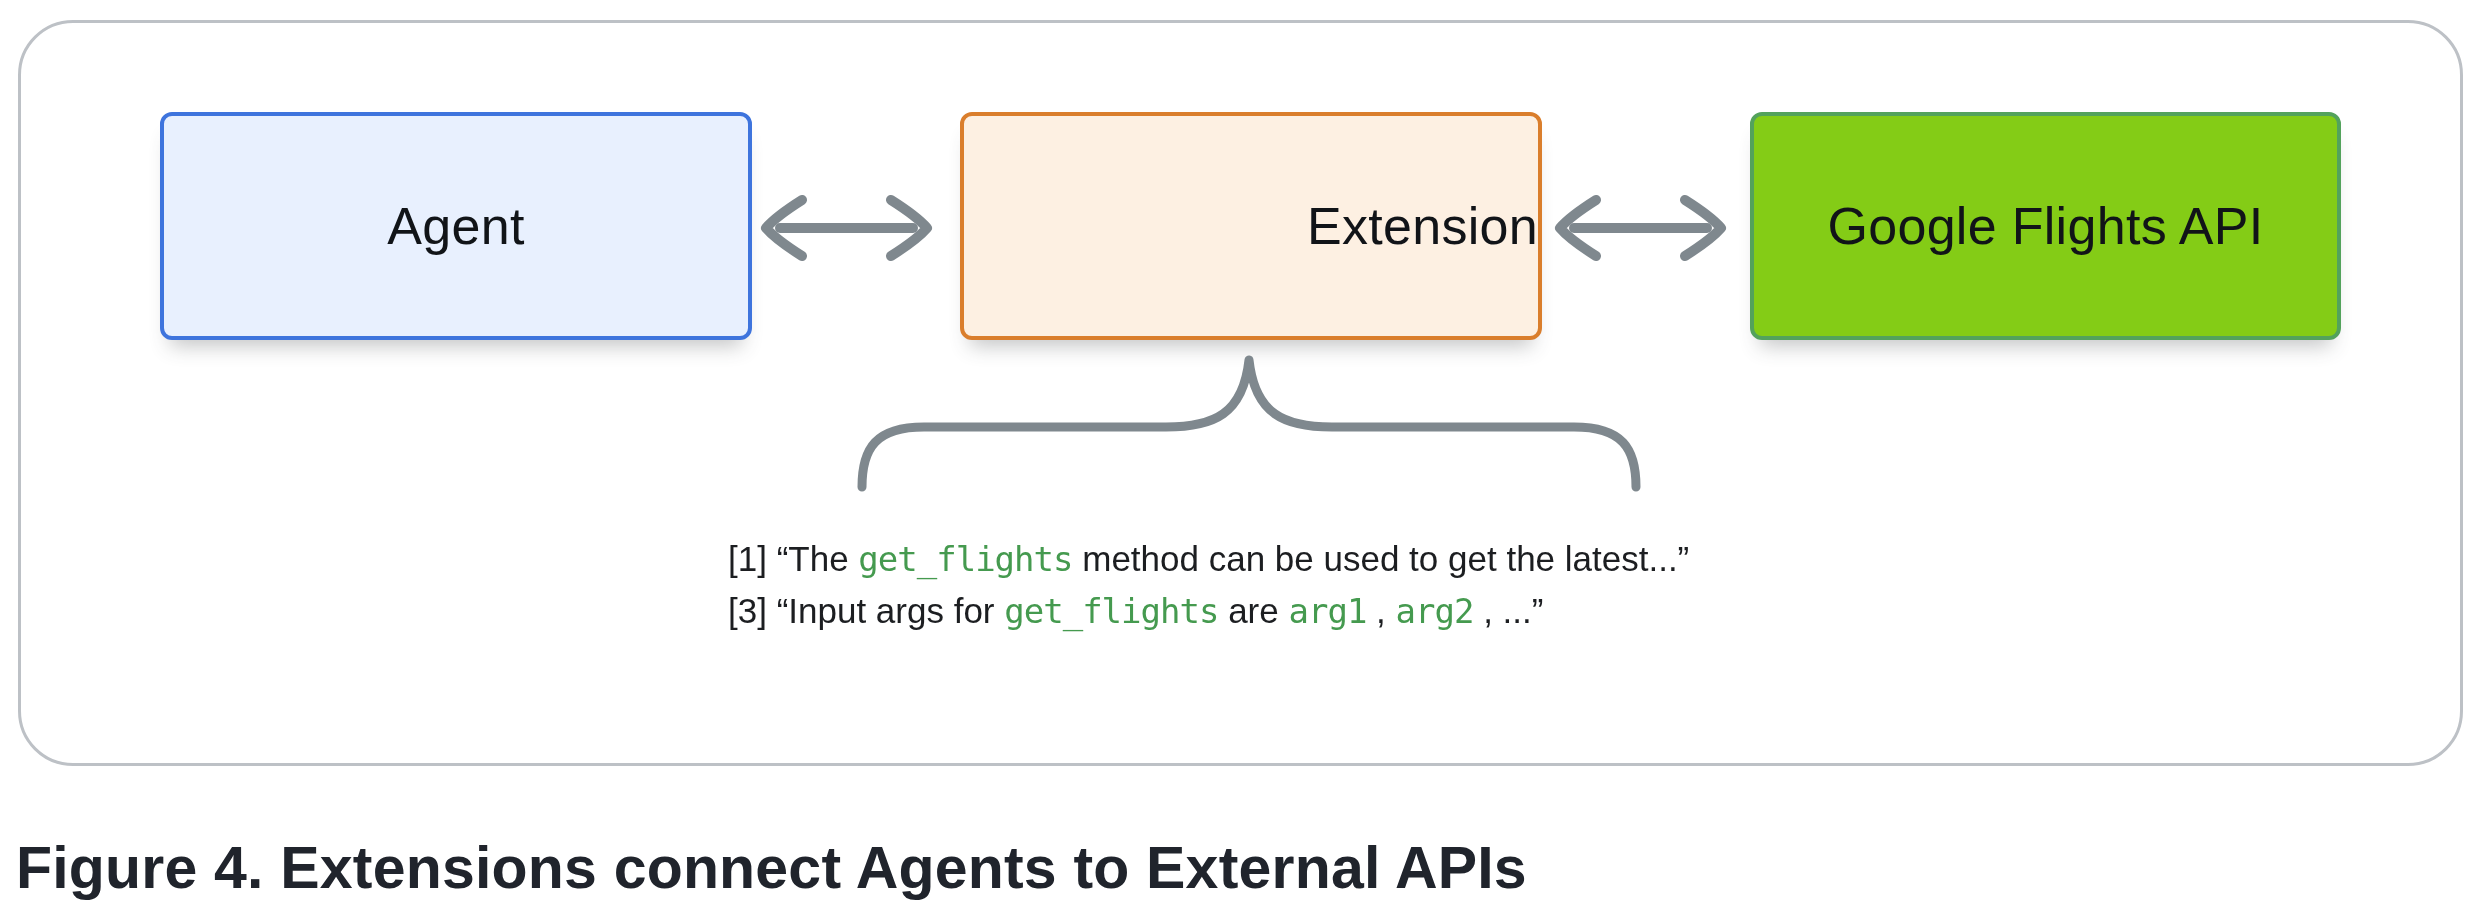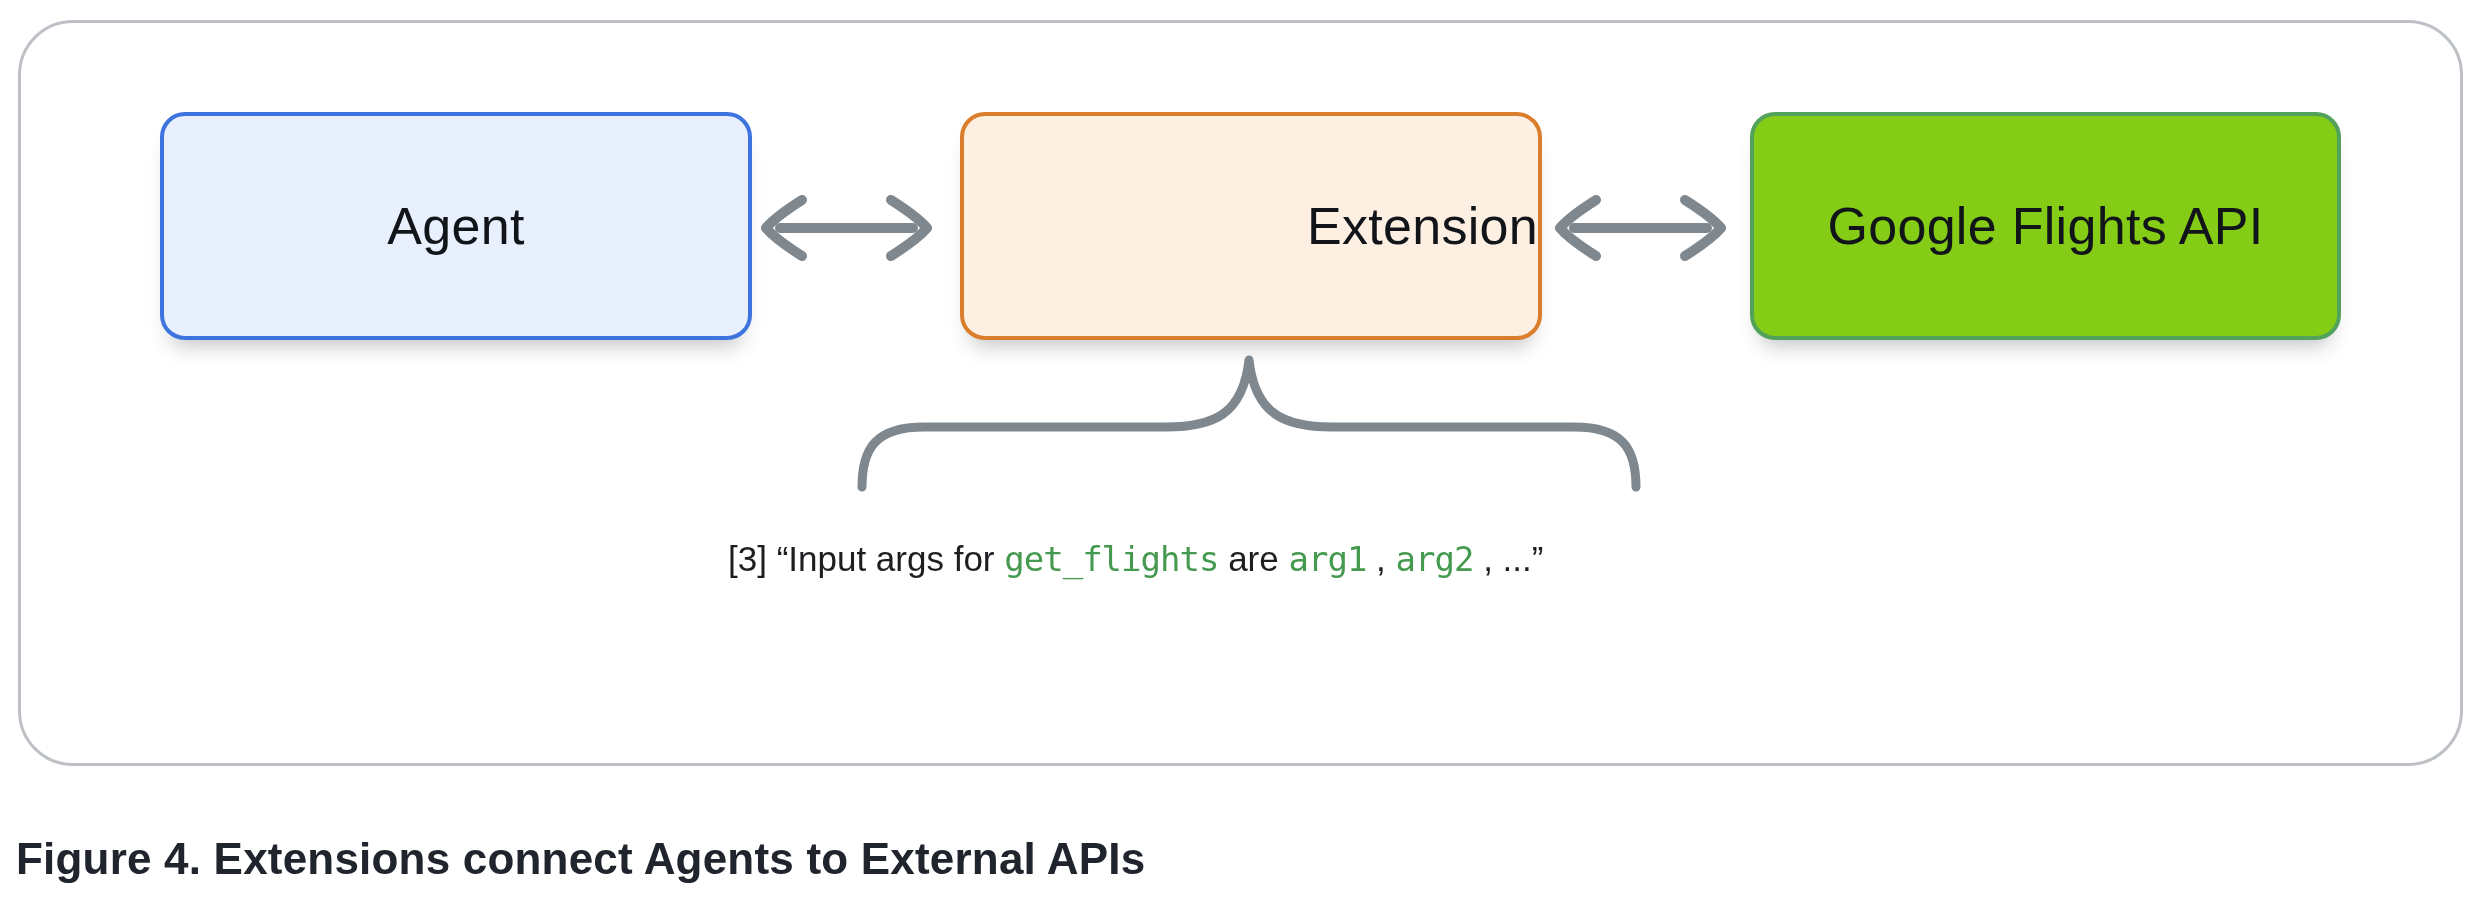--- a/index.html
+++ b/index.html
@@ -24,7 +24,7 @@
   .node {
     position:absolute;
     width:592px; height:228px;
-    border-radius:25px;
+    border-radius:12px;
     display:flex; align-items:center; justify-content:center;
     text-align:center;
     font-size:52px; font-weight:500; color:#111418;

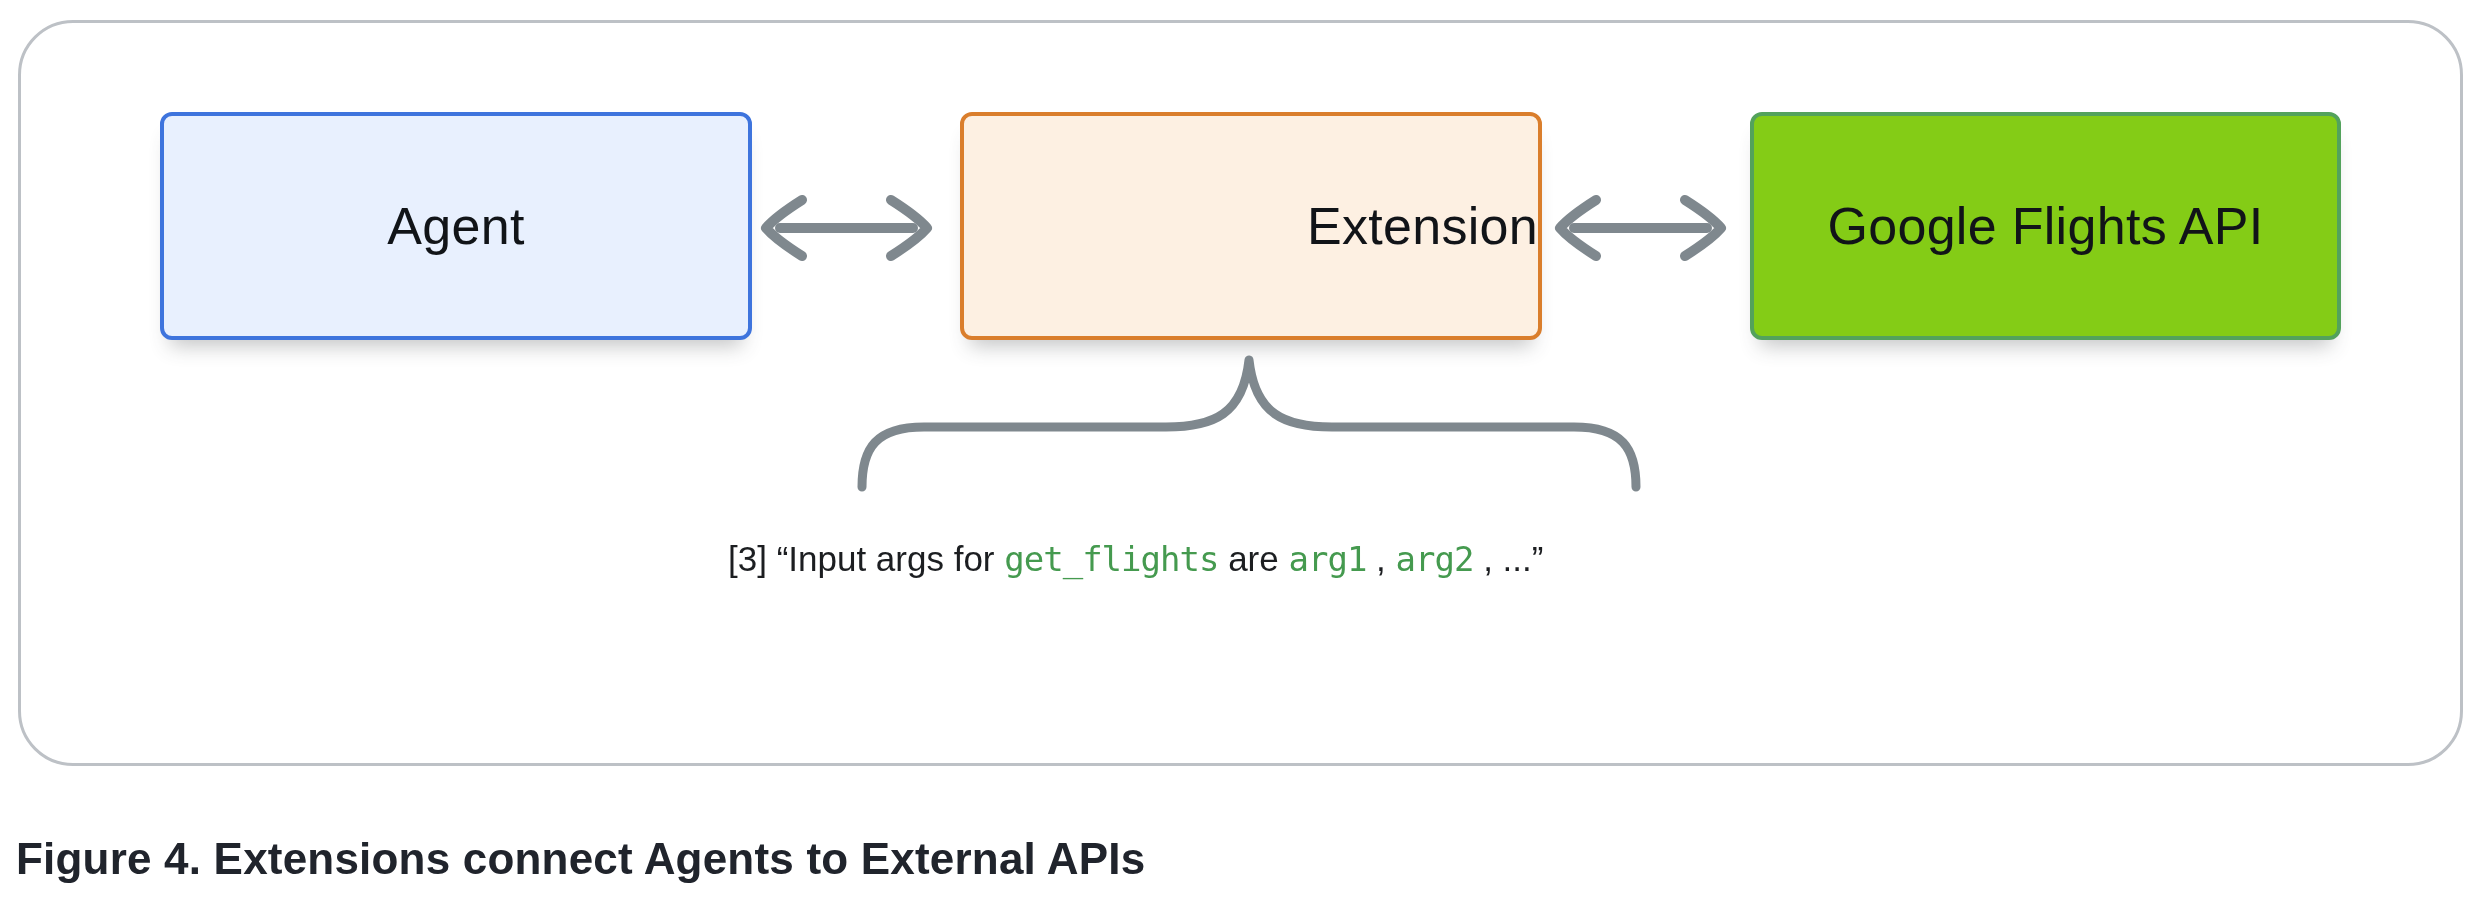--- a/index.html
+++ b/index.html
@@ -103,6 +103,9 @@
 
 <div class="annotations">
   <div class="annotation-line">
+    <span>[1] “The </span><span class="code">get_flights</span><span> method can be used to get the latest...”</span>
+  </div>
+  <div class="annotation-line">
     <span>[3] “Input args for </span><span class="code">get_flights</span><span> are </span><span class="code">arg1</span><span> , </span><span class="code">arg2</span><span> , ...”</span>
   </div>
 </div>

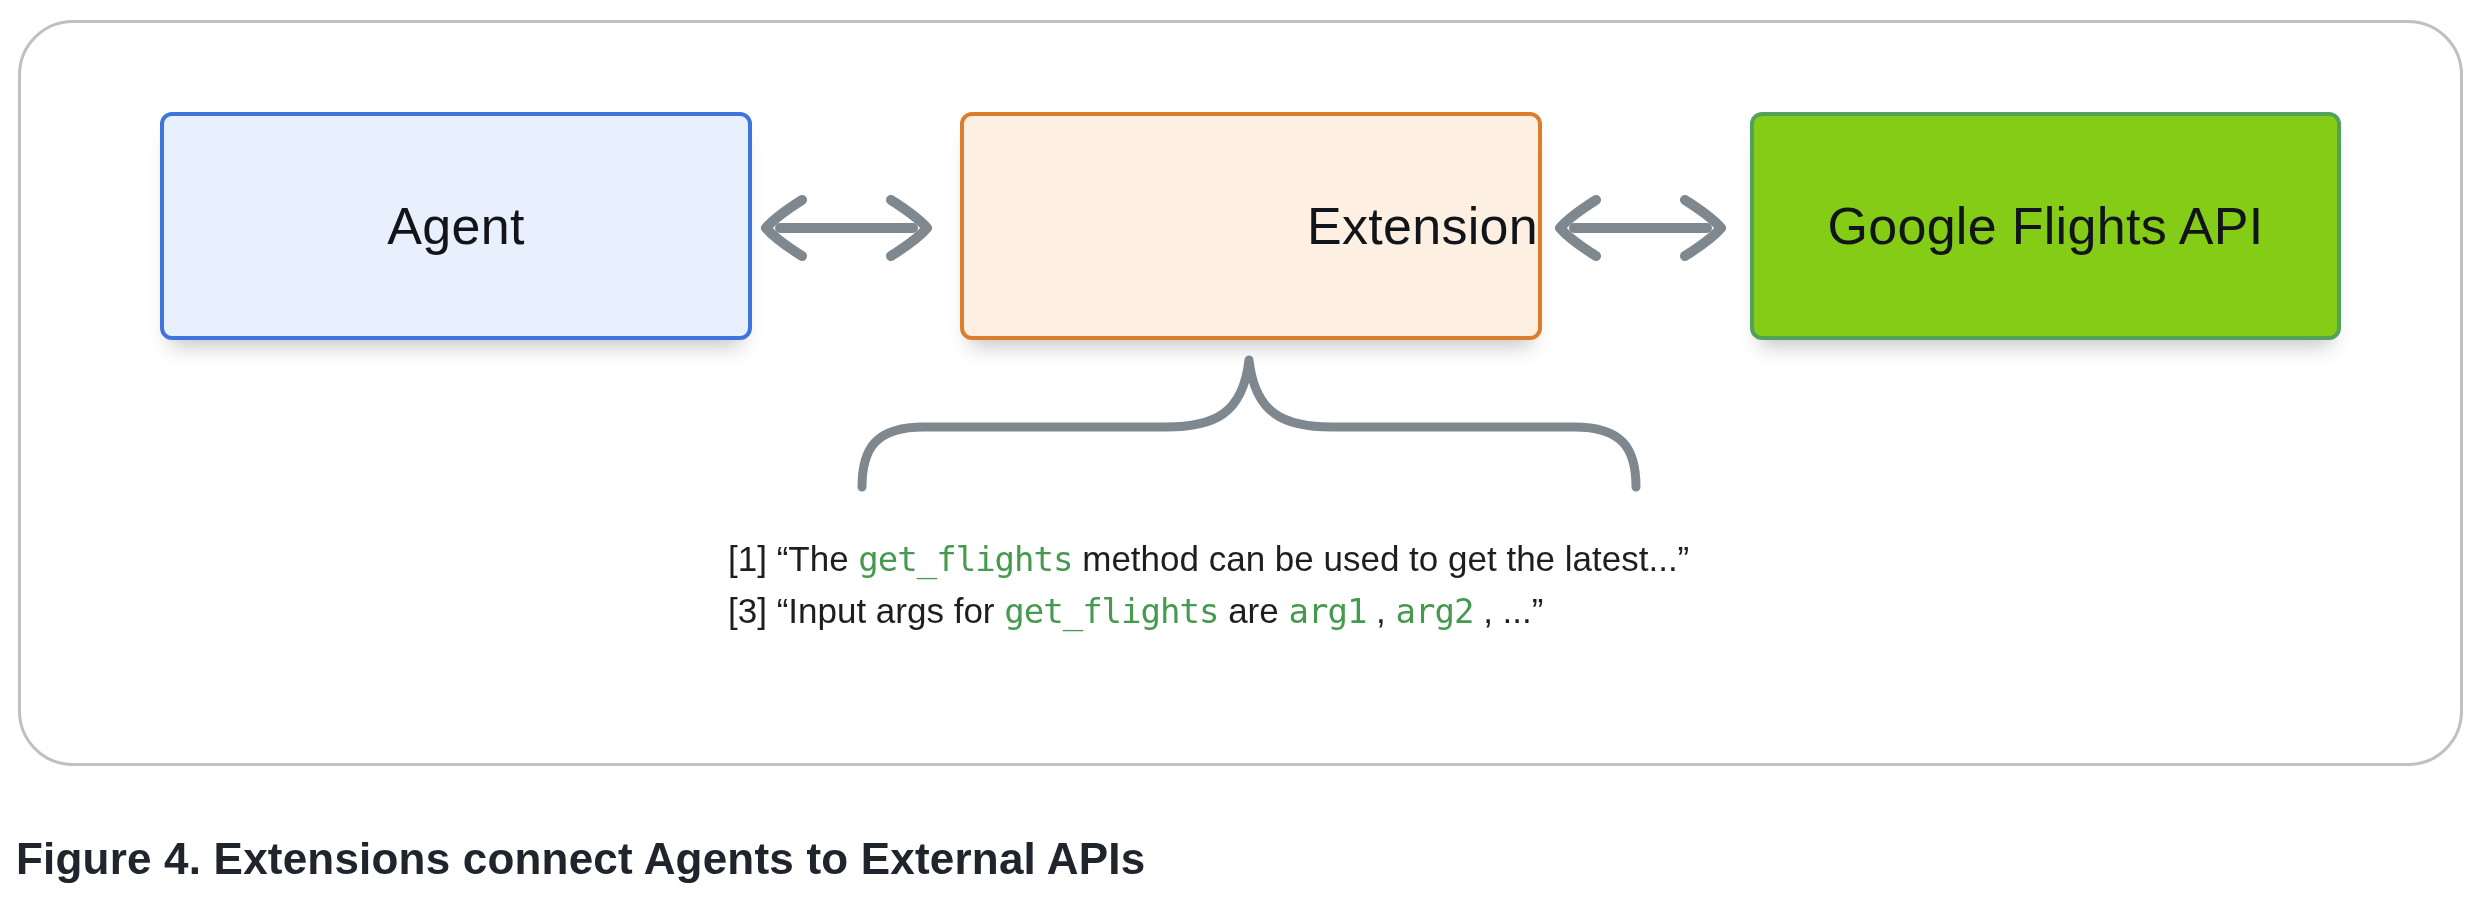--- a/index.html
+++ b/index.html
@@ -60,7 +60,7 @@
   
   .figure-caption {
     position:absolute; left:16px; top:834px;
-    font-size:44px; font-weight:600;
+    font-size:59px; font-weight:600;
     color:#20242c; letter-spacing:0.2px;
   }
 </style>

